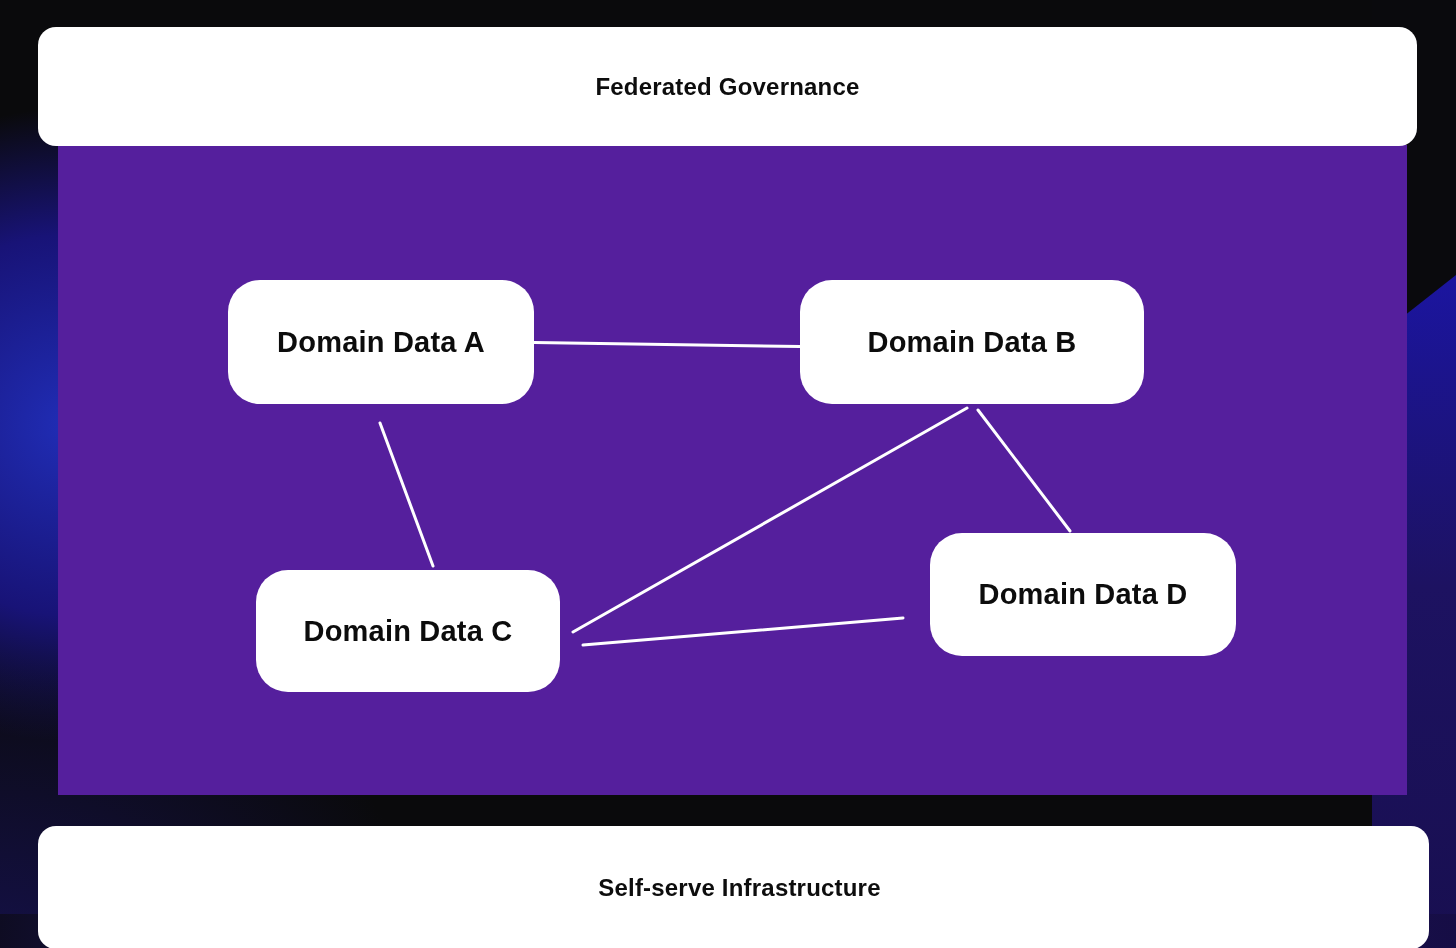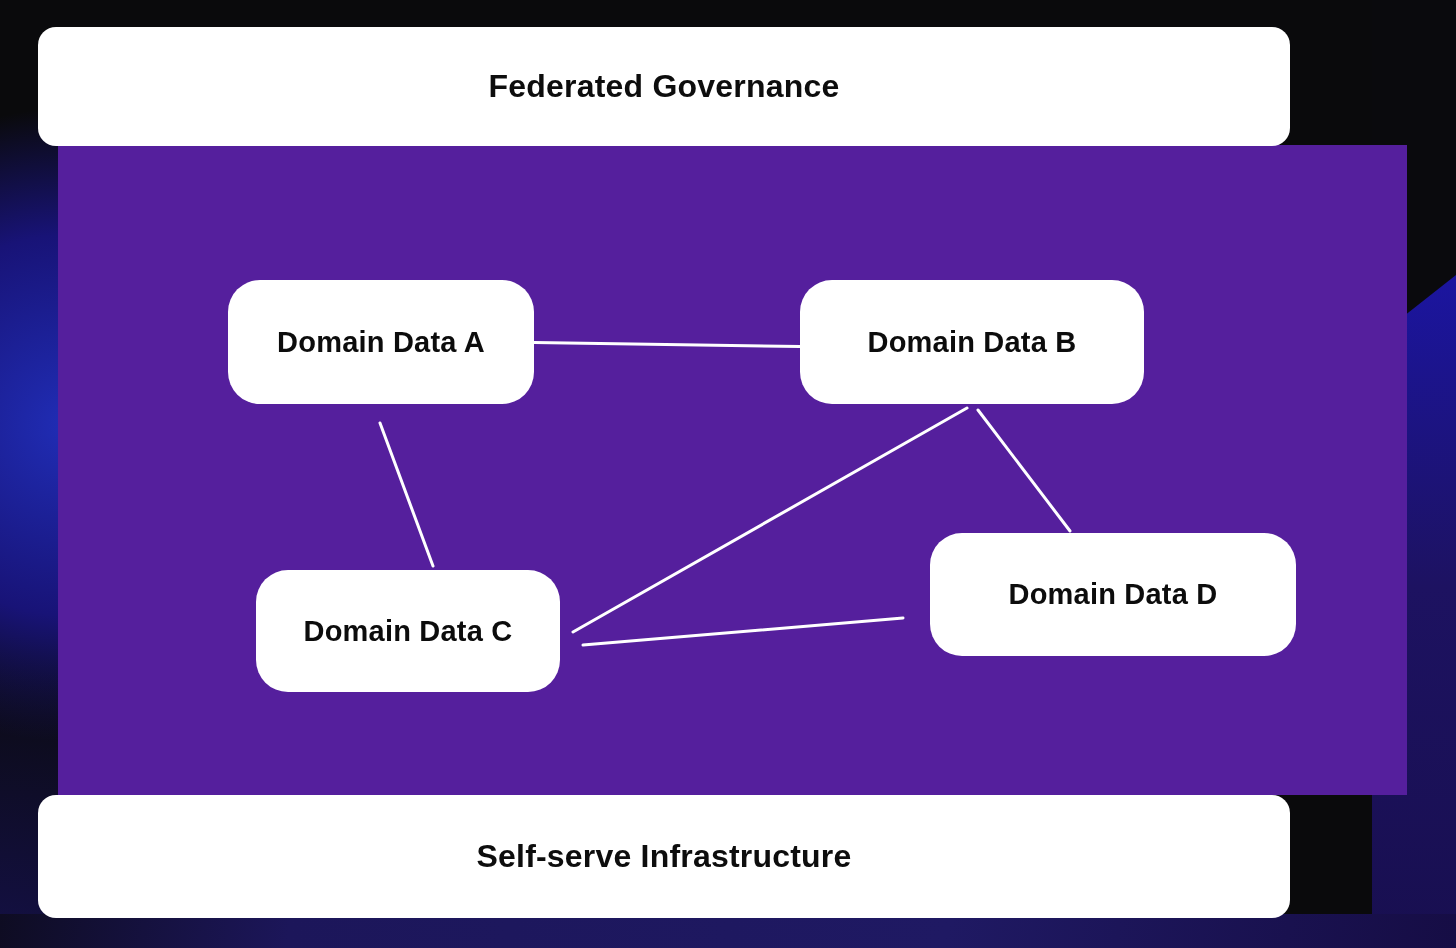--- a/index.html
+++ b/index.html
@@ -44,10 +44,10 @@
 
   
   .h-bar {
-    position:absolute; left:38px; width:1252px;
+    position:absolute; left:38px; width:1379px;
     background:#ffffff; border-radius:18px;
     display:flex; align-items:center; justify-content:center;
-    font-size:32px; font-weight:700; color:#0d0d0d;
+    font-size:24px; font-weight:700; color:#0d0d0d;
     letter-spacing:0.2px;
   }
   .bar-top    { top:27px;  height:119px; }

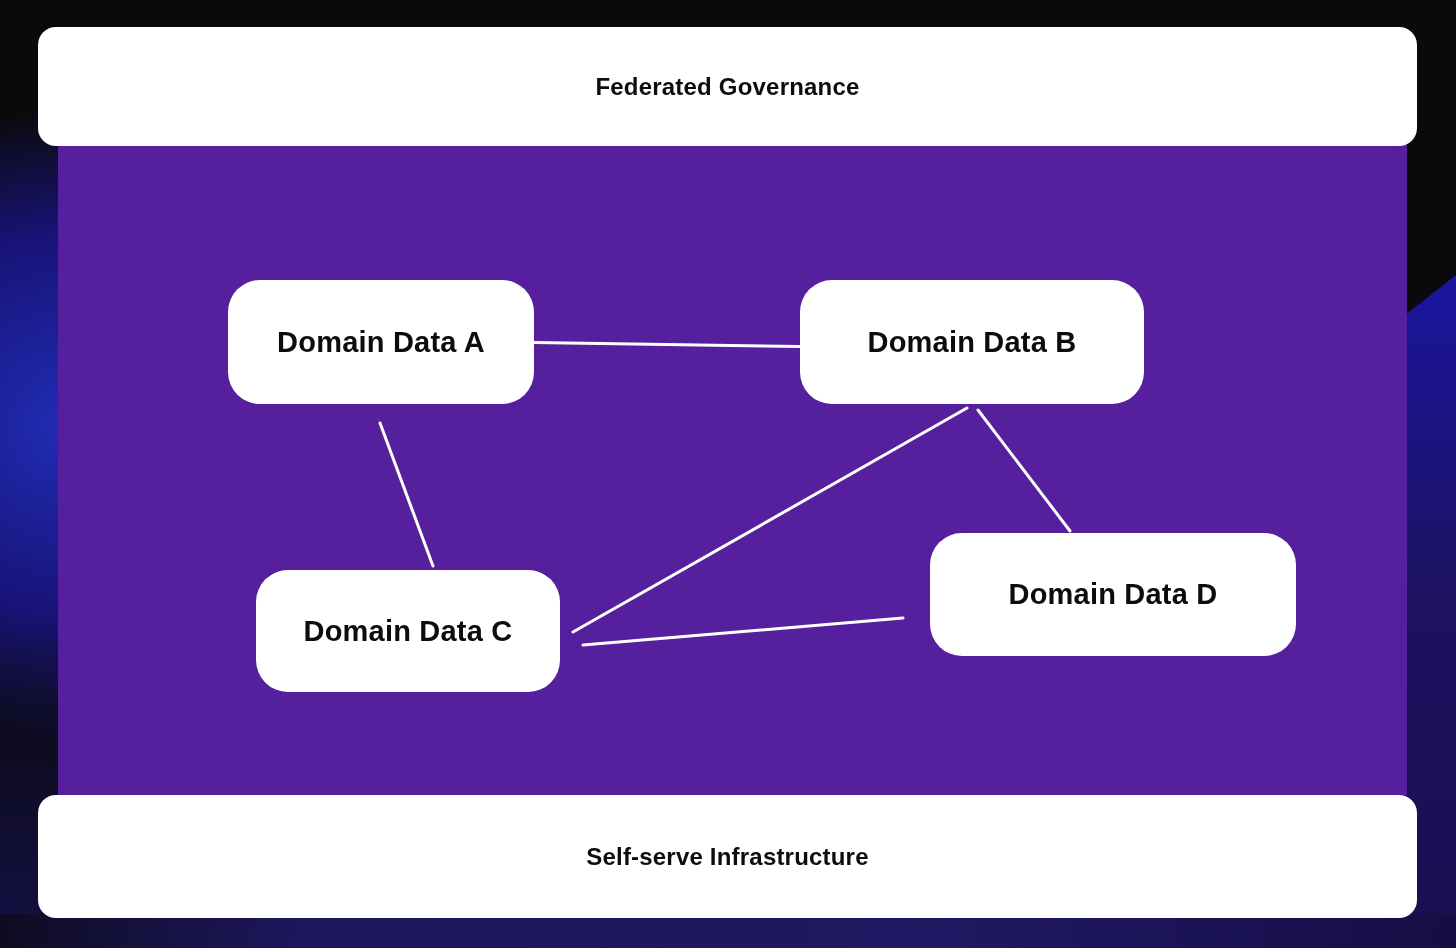--- a/index.html
+++ b/index.html
@@ -68,7 +68,7 @@
   .node-a { left:228px; top:280px; width:306px; height:124px; }
   .node-b { left:800px; top:280px; width:344px; height:124px; }
   .node-c { left:256px; top:570px; width:304px; height:122px; }
-  .node-d { left:930px; top:533px; width:366px; height:123px; }
+  .node-d { left:930px; top:533px; width:306px; height:123px; }
 </style>
 </head>
 <body>

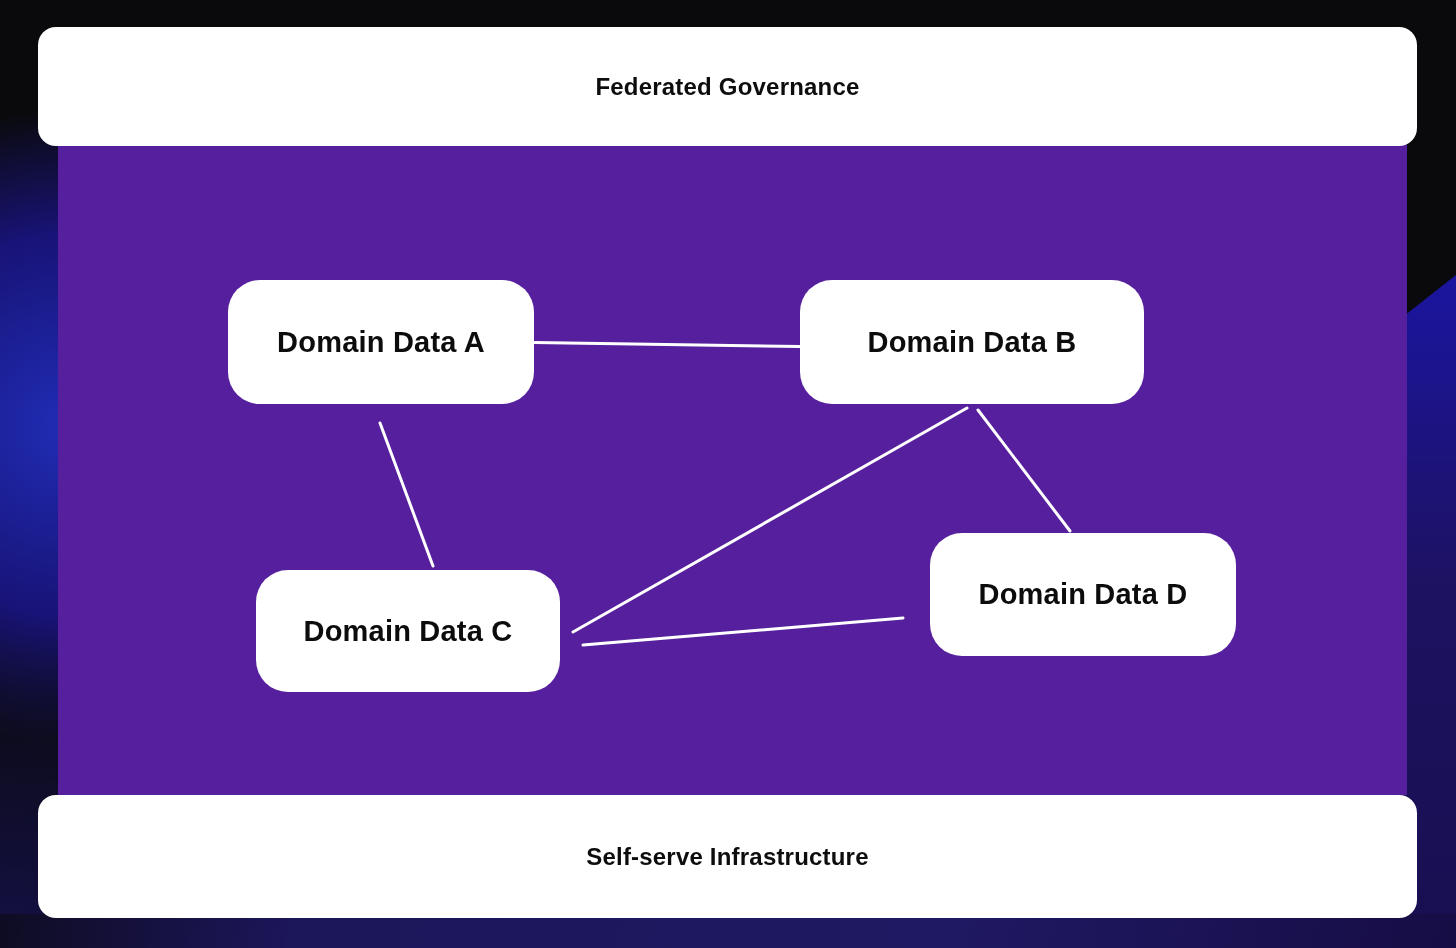--- a/index.html
+++ b/index.html
@@ -51,7 +51,7 @@
     letter-spacing:0.2px;
   }
   .bar-top    { top:27px;  height:119px; }
-  .bar-bottom { top:795px; height:123px; }
+  .bar-bottom { top:826px; height:123px;padding-left:12px; }
 
   
   .edges { position:absolute; inset:0; width:1456px; height:948px; pointer-events:none; }

